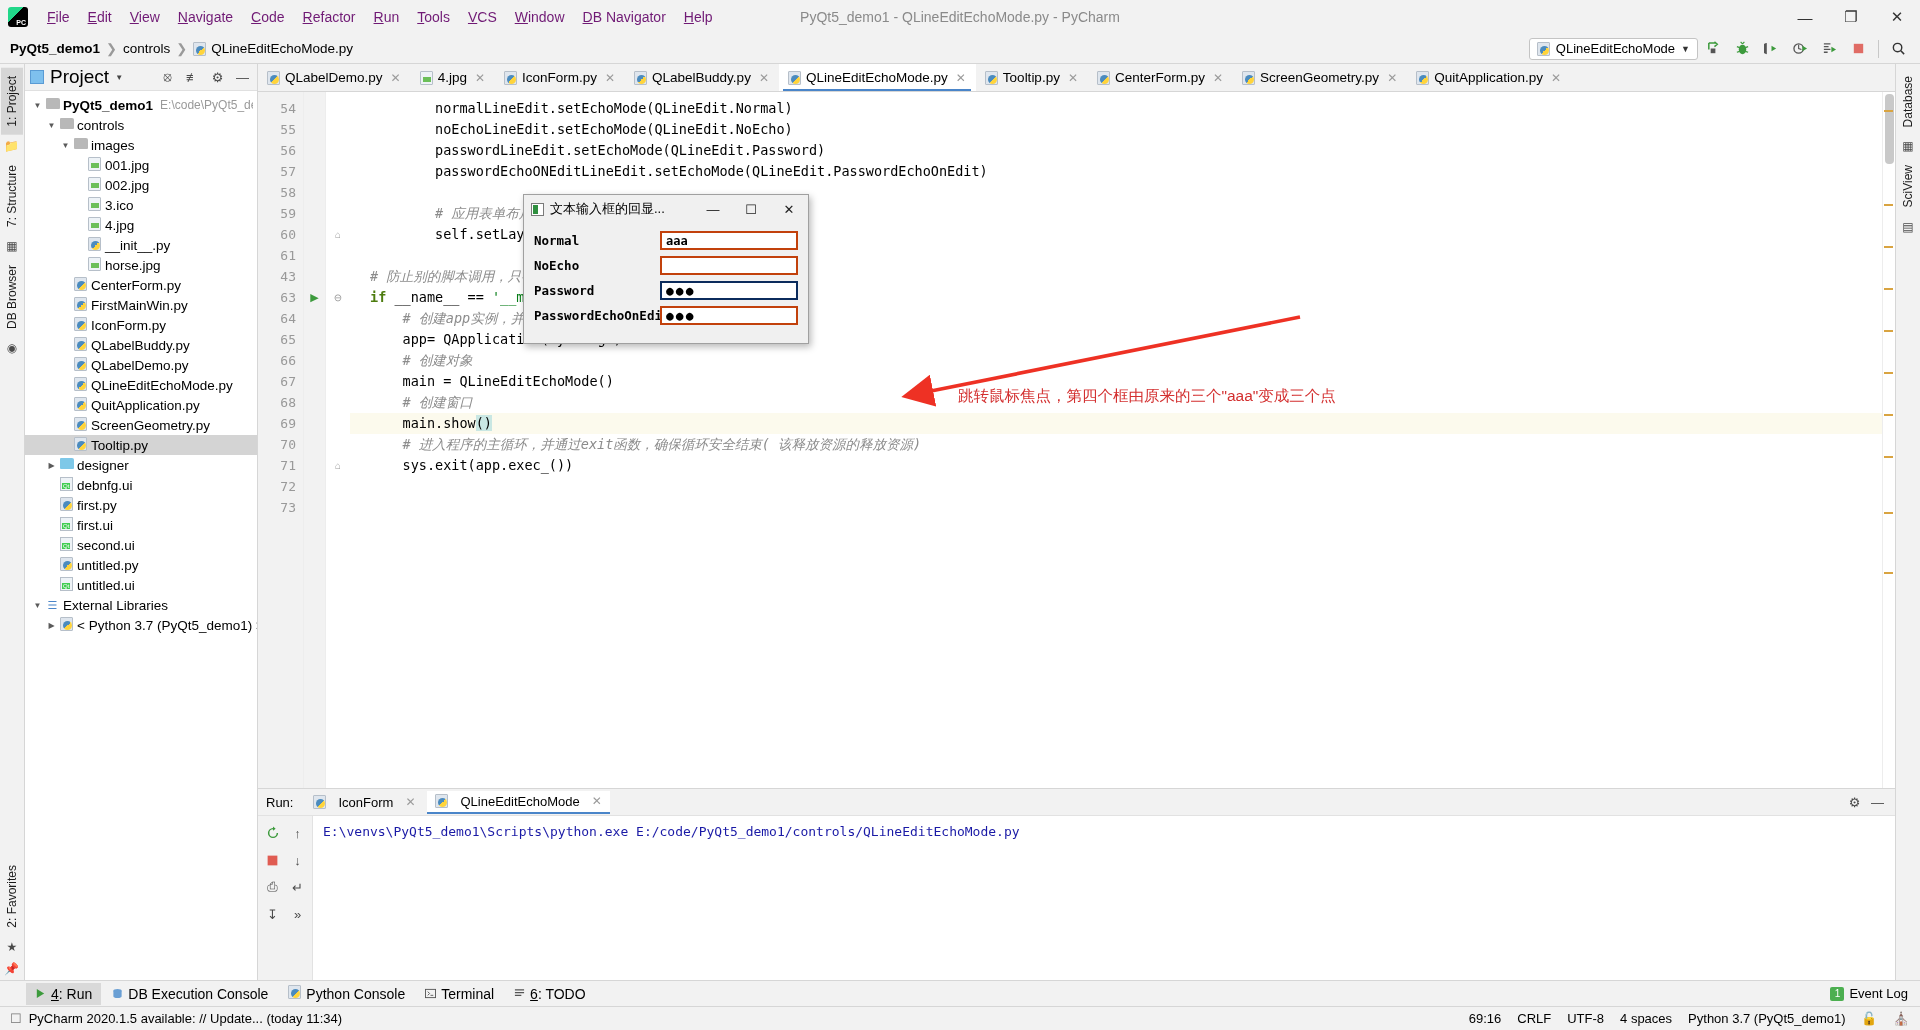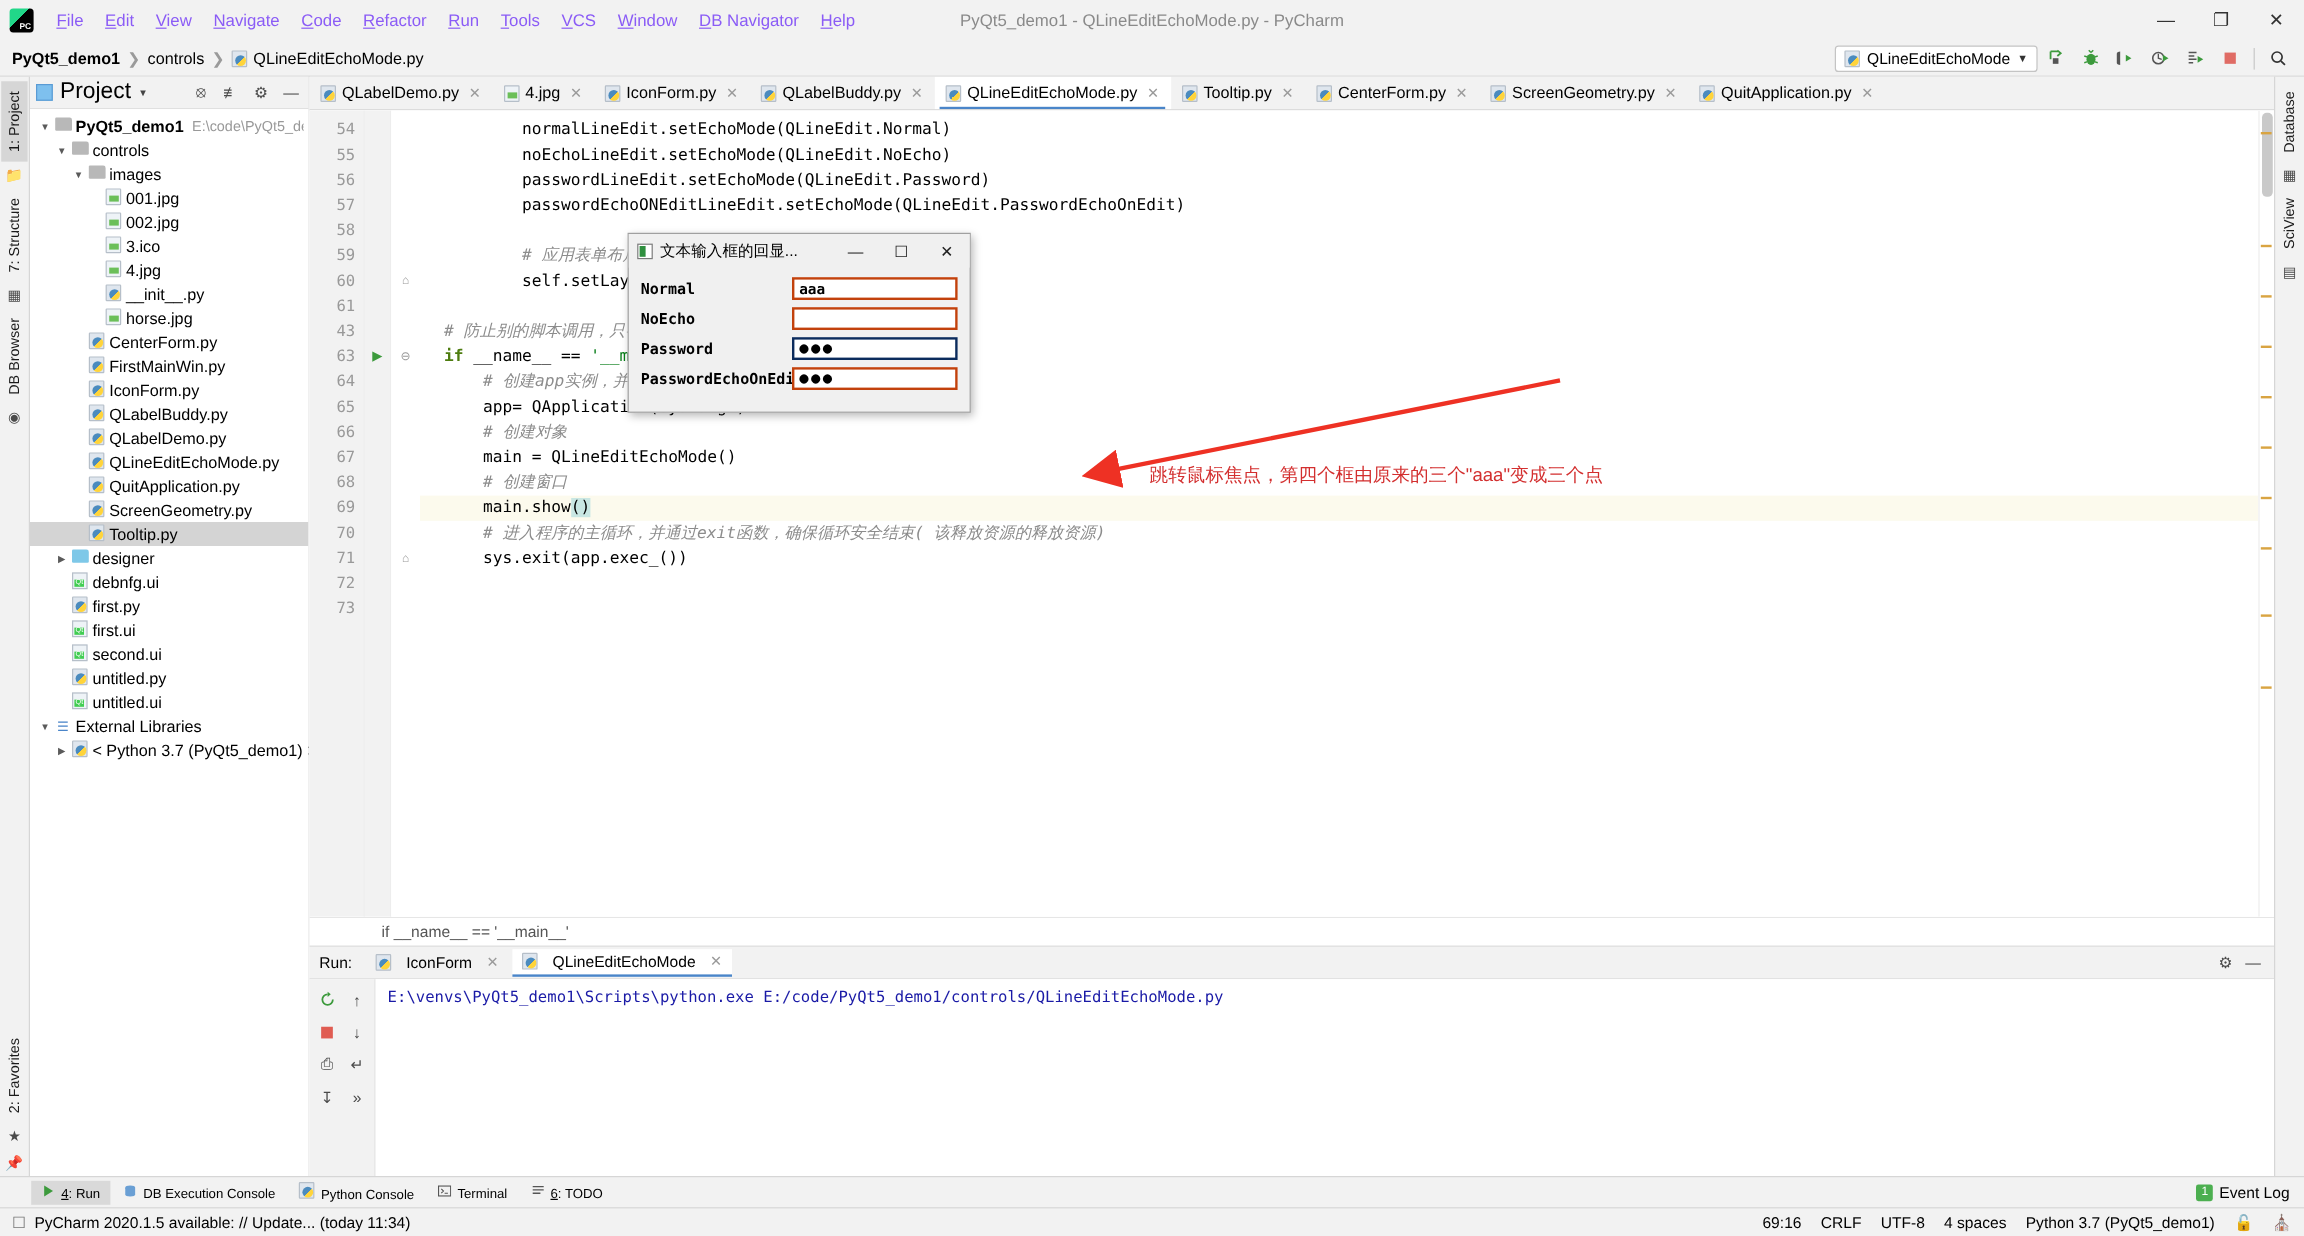--- a/index.html
+++ b/index.html
@@ -30,7 +30,7 @@
   }
   .menubar { display: flex; align-items: center; gap: 0px; }
   .menu-item {
-    padding: 4px 9px; font-size: 14px; color: #8b5cf6; cursor: default; white-space: nowrap;
+    padding: 4px 9px; font-size: 14px; color: #701a75; cursor: default; white-space: nowrap;
   }
   .menu-item u { text-decoration: underline; }
   .win-title {

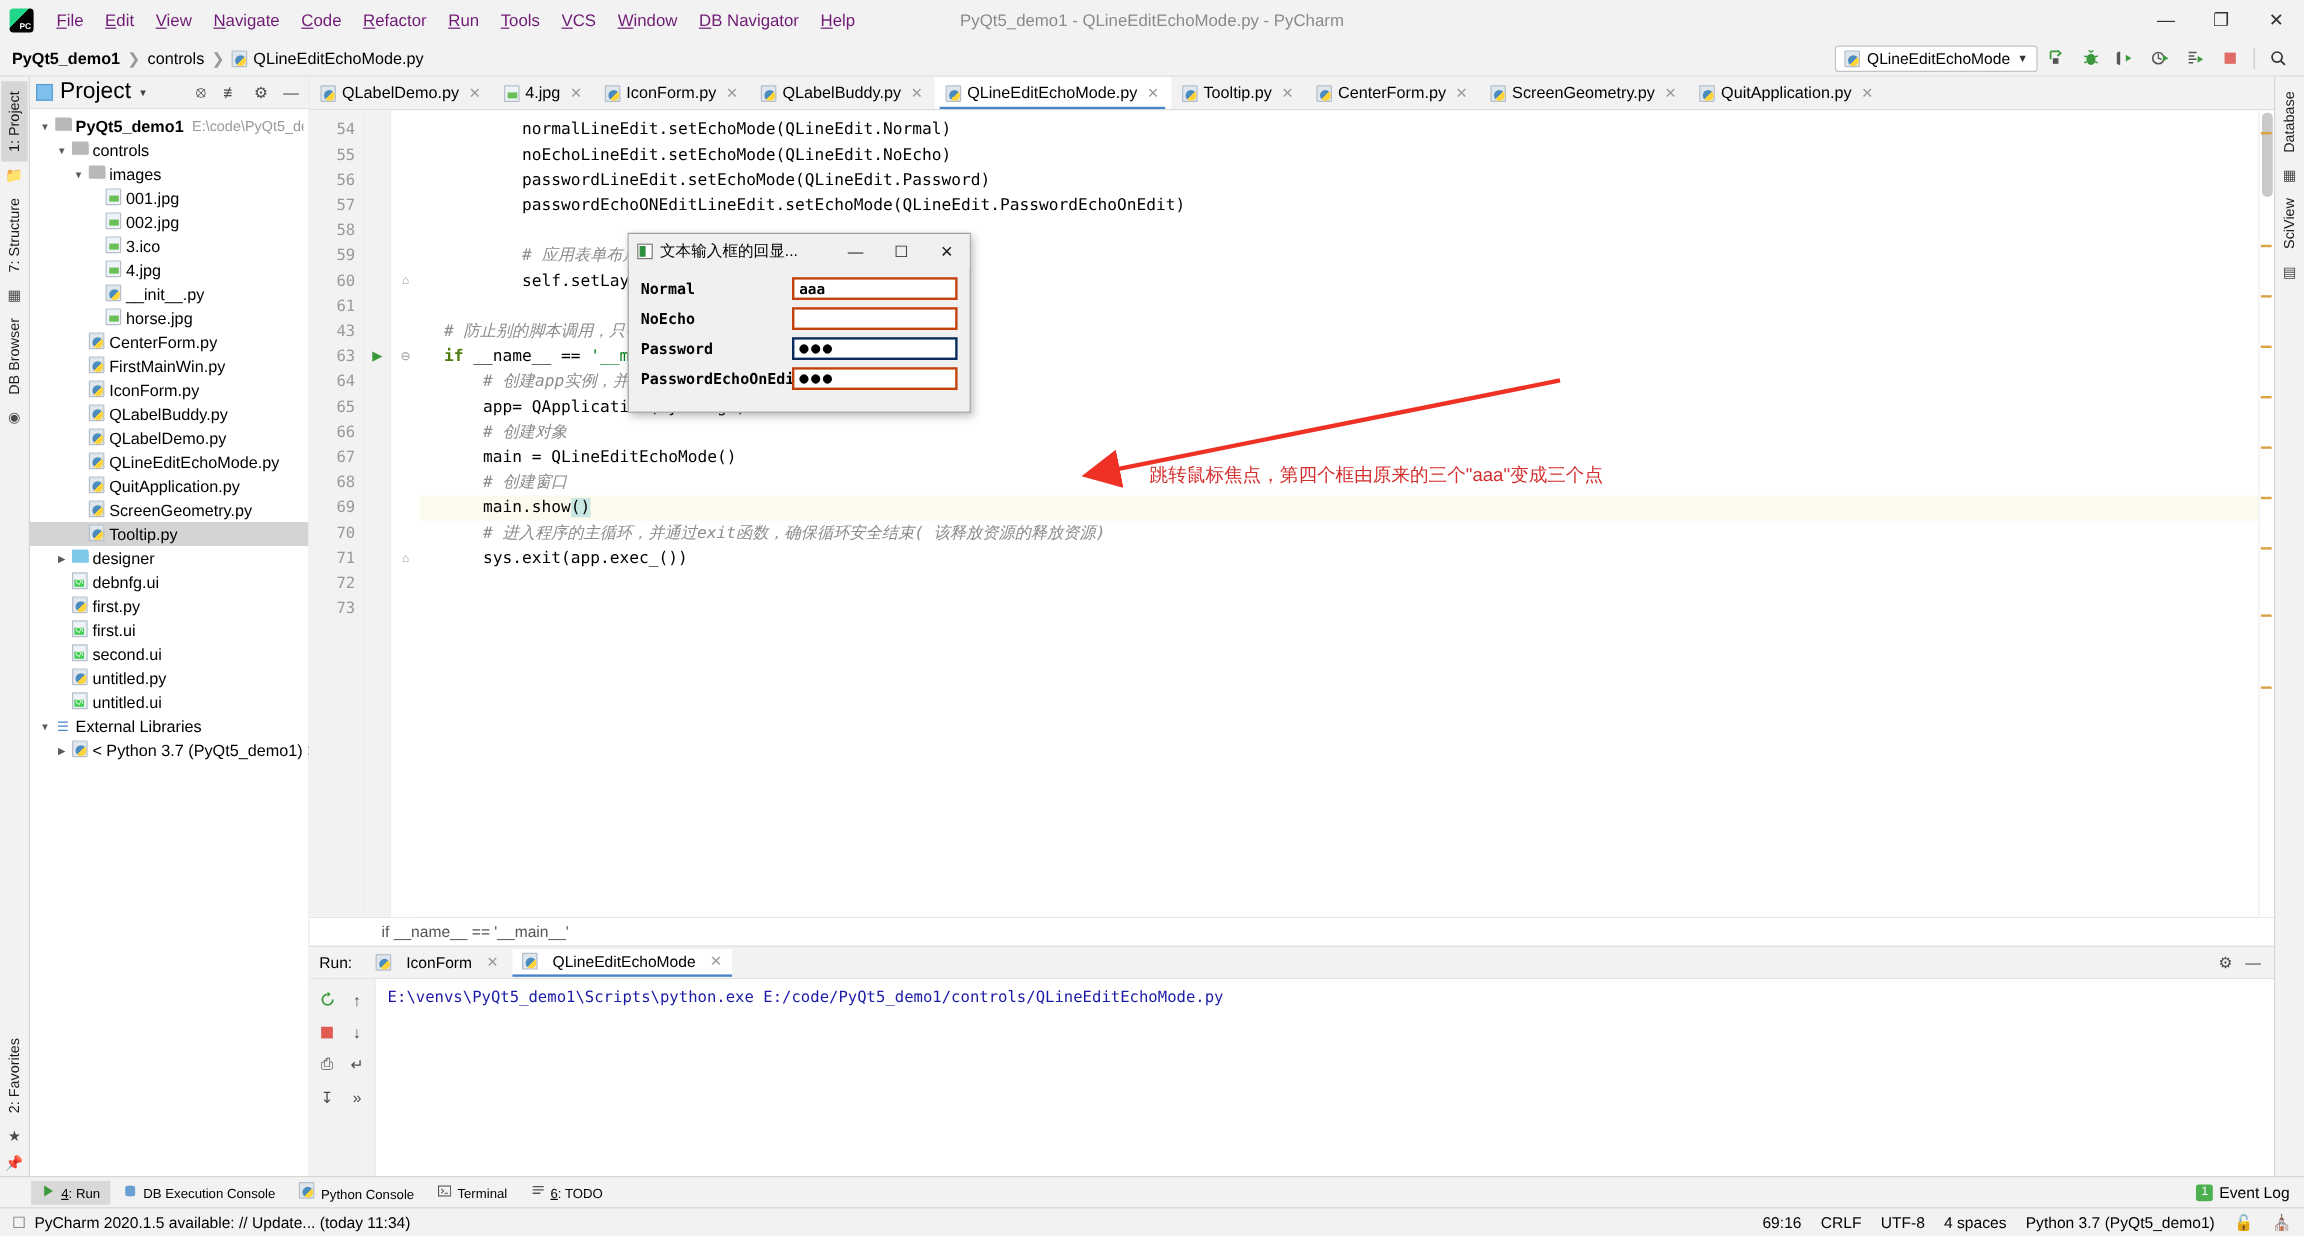--- a/index.html
+++ b/index.html
@@ -666,7 +666,6 @@
         </div>
       </div>
 
-      <div class="editor-crumb">if __name__ == '__main__'</div>
 
       <div class="run-panel">
         <div class="run-head">

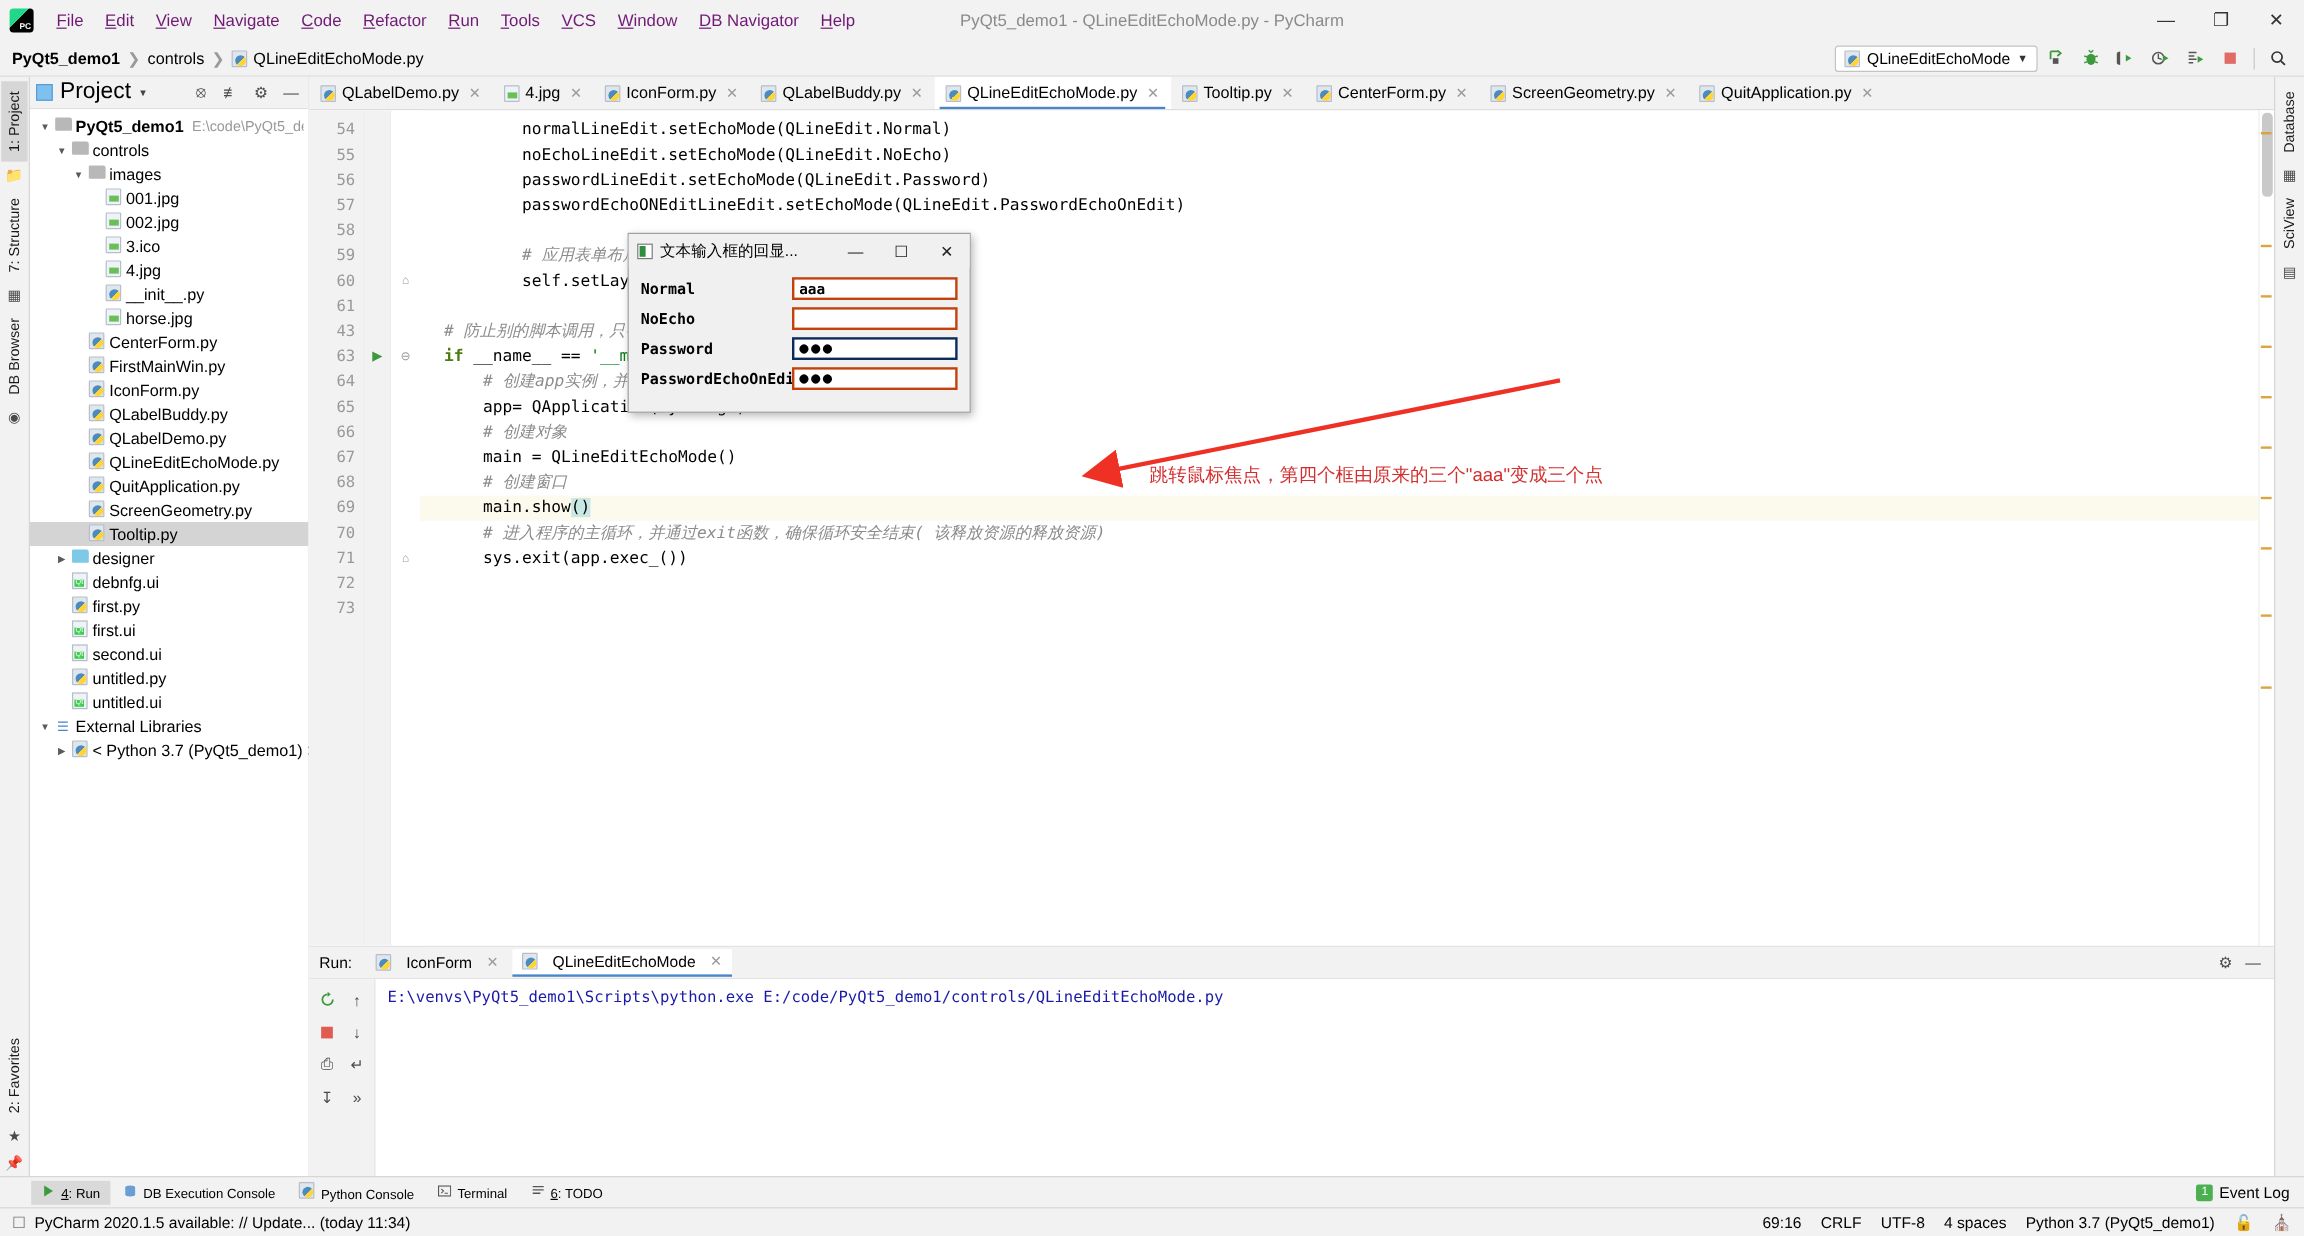--- a/index.html
+++ b/index.html
@@ -199,7 +199,7 @@
     height: 26px; min-height:26px; display: flex; align-items: center; gap: 2px;
     background: #f2f2f2; border-top: 1px solid #d6d6d6; padding-left: 26px;
   }
-  .bstrip-item { display: flex; align-items: flex-end; gap: 5px; padding: 3px 9px; font-size: 11px; }
+  .bstrip-item { display: flex; align-items: center; gap: 5px; padding: 3px 9px; font-size: 14px; }
   .bstrip-item.active { background: #d9d9d9; }
   .bstrip-item u { text-decoration: underline; }
   .bottom-strip .spacer { margin-left: auto; }

